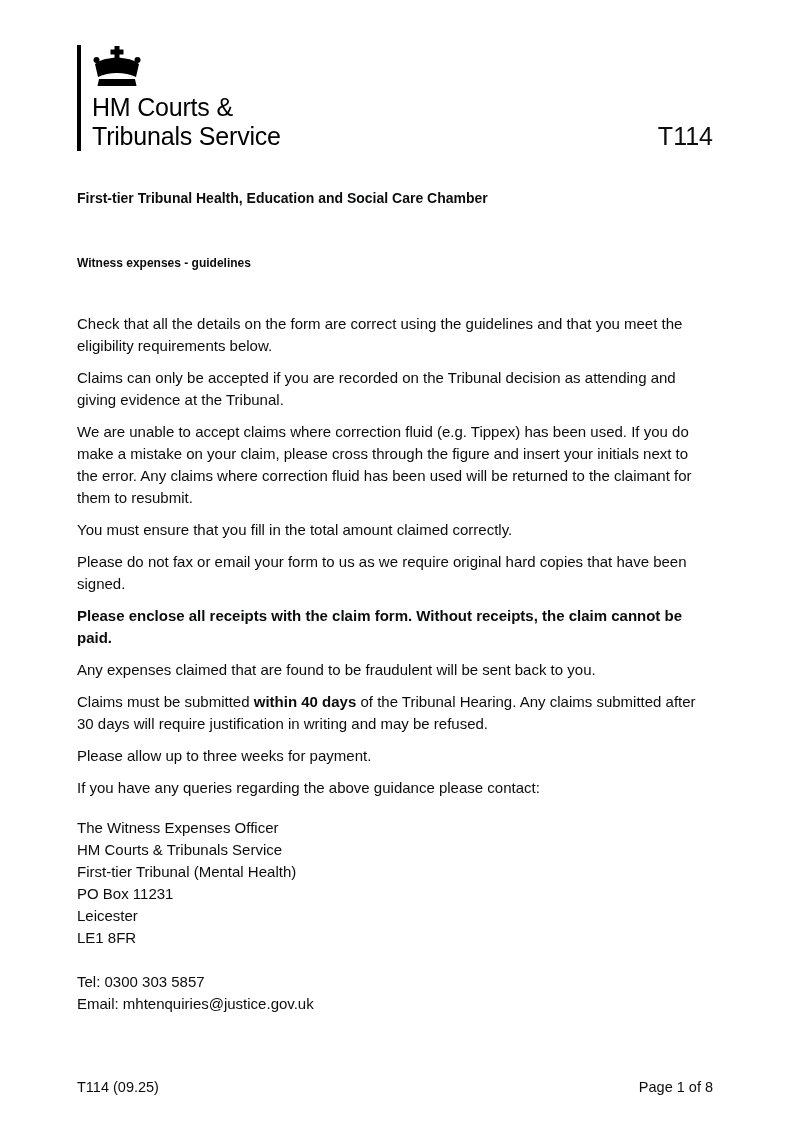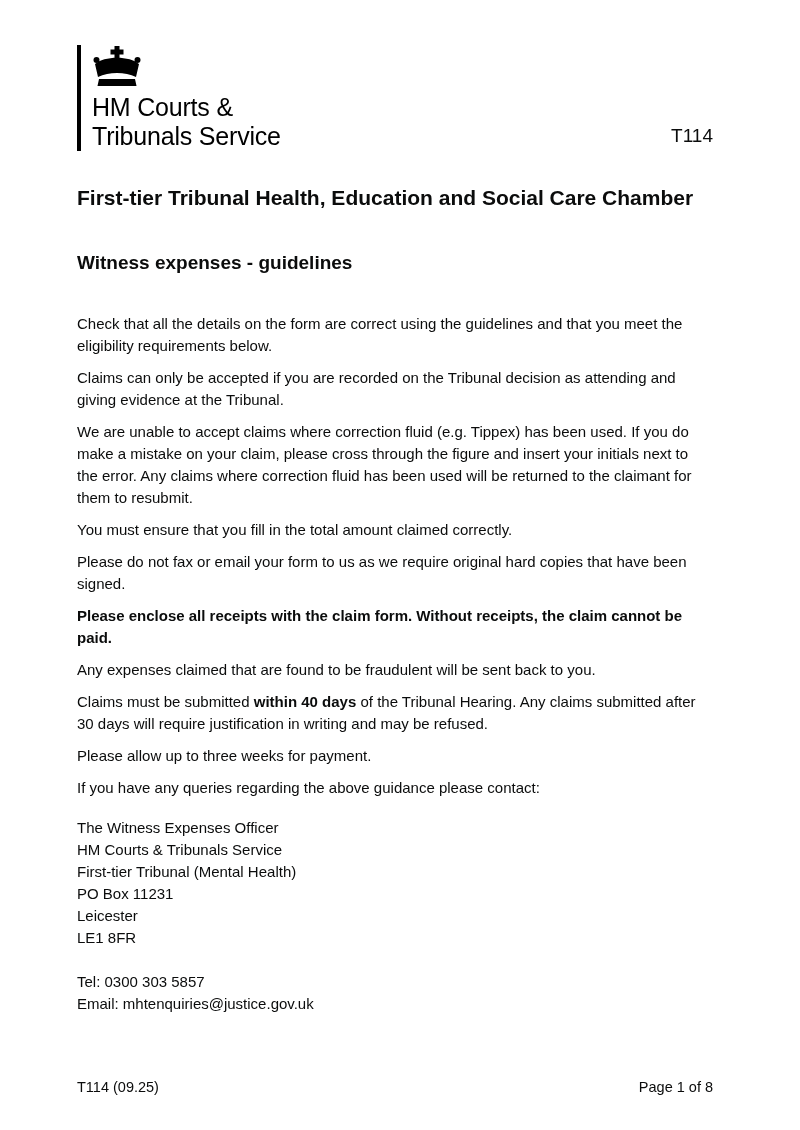--- a/index.html
+++ b/index.html
@@ -33,7 +33,7 @@
   .crown svg { display: block; }
   .org-name { font-size: 25px; line-height: 29px; color: #000; letter-spacing: -0.2px; }
   .org-name span { display: block; }
-  .form-code { font-size: 19px; line-height: 22px; padding-bottom: 4px; color: #0b0c0c; }
+  .form-code { font-size: 25px; line-height: 22px; padding-bottom: 4px; color: #0b0c0c; }
 
   
   .doc-title {

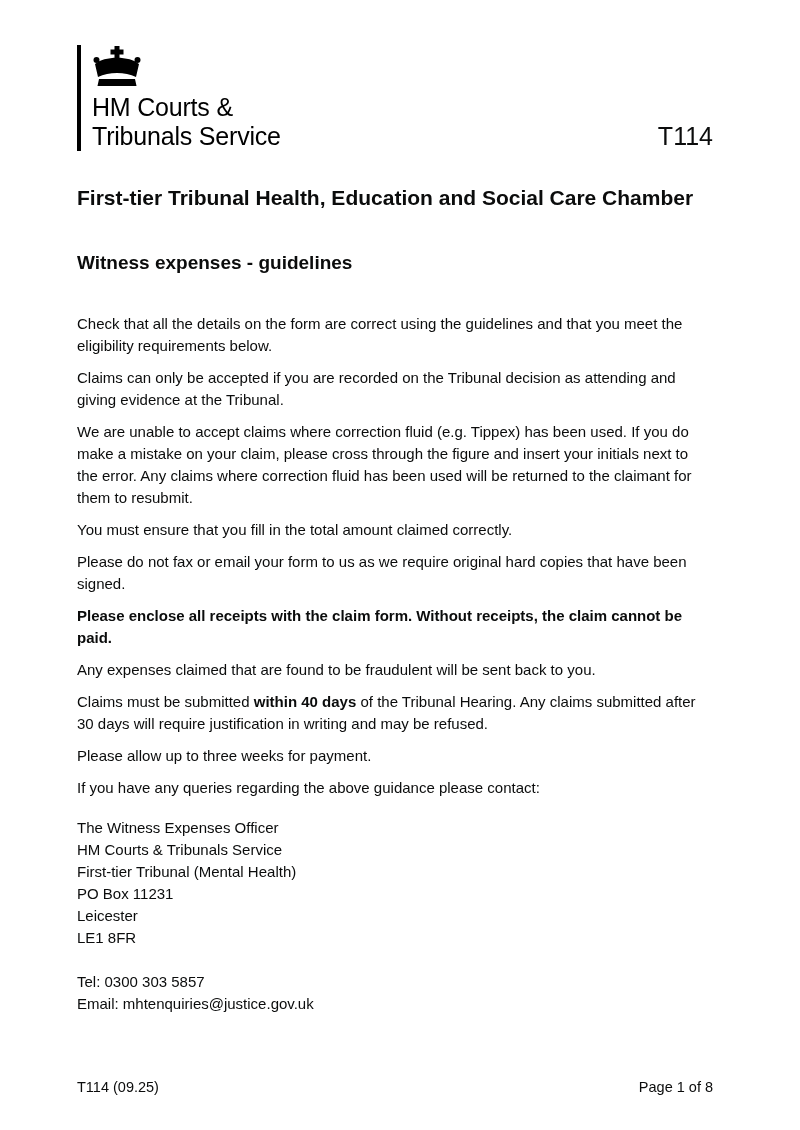--- a/index.html
+++ b/index.html
@@ -37,7 +37,7 @@
 
   
   .doc-title {
-    font-size: 21px;
+    font-size: 14px;
     line-height: 22px;
     font-weight: bold;
     margin-bottom: 44px;

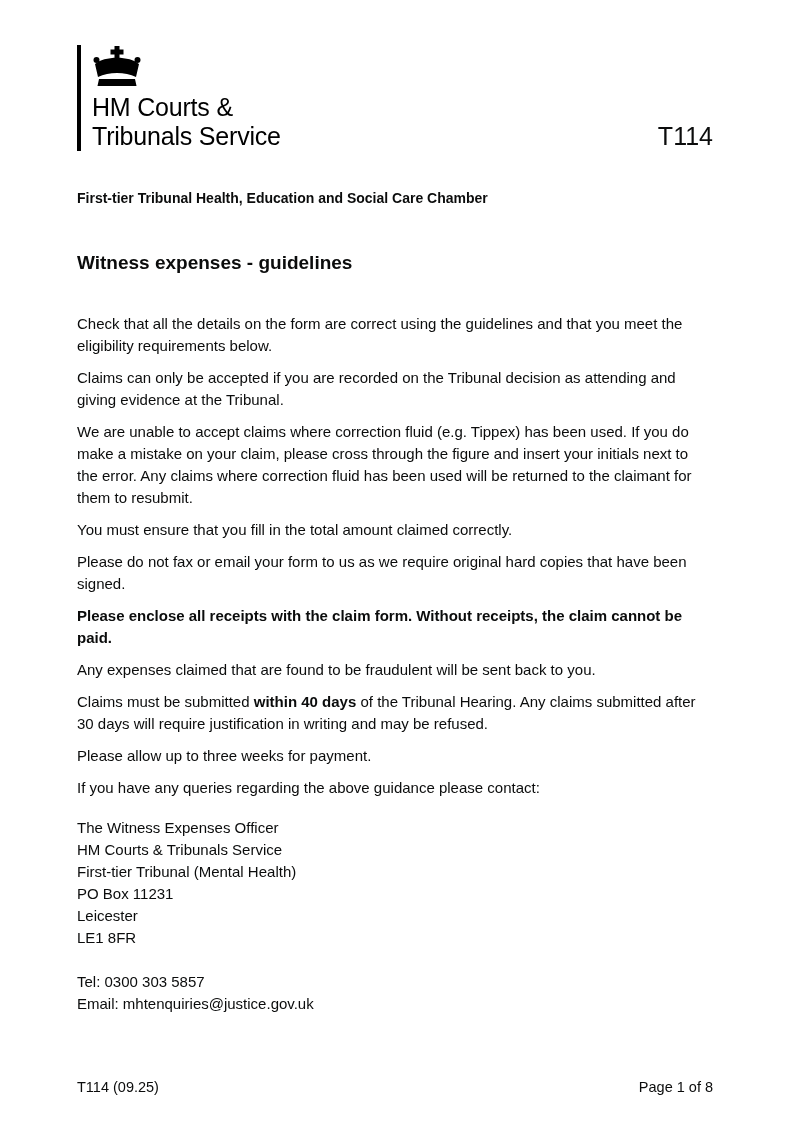--- a/index.html
+++ b/index.html
@@ -44,7 +44,7 @@
   }
   .doc-title .block { display: block; }
   .doc-subtitle {
-    font-size: 19px;
+    font-size: 12px;
     line-height: 20px;
     font-weight: bold;
     margin-bottom: 40px;

